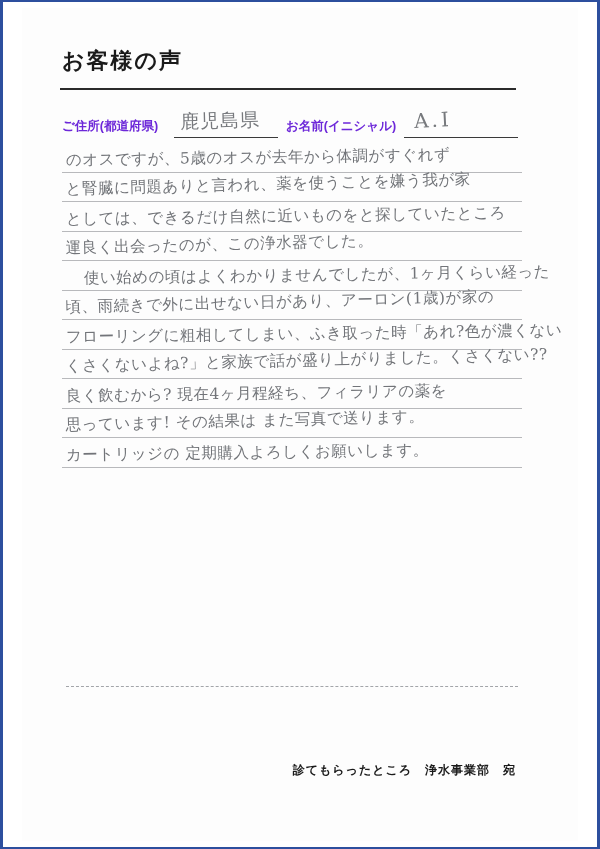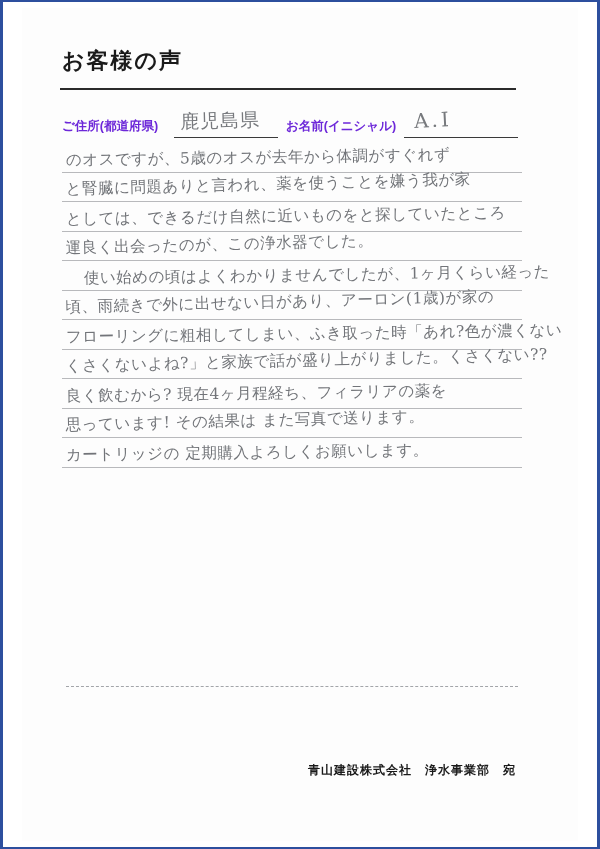--- a/index.html
+++ b/index.html
@@ -229,7 +229,7 @@
 
   <div class="dashed-rule"></div>
 
-  <div class="footer">青山建設株式会社　浄水事業部　宛</div>
+  <div class="footer">診てもらったところ　浄水事業部　宛</div>
 
 </div>
 

